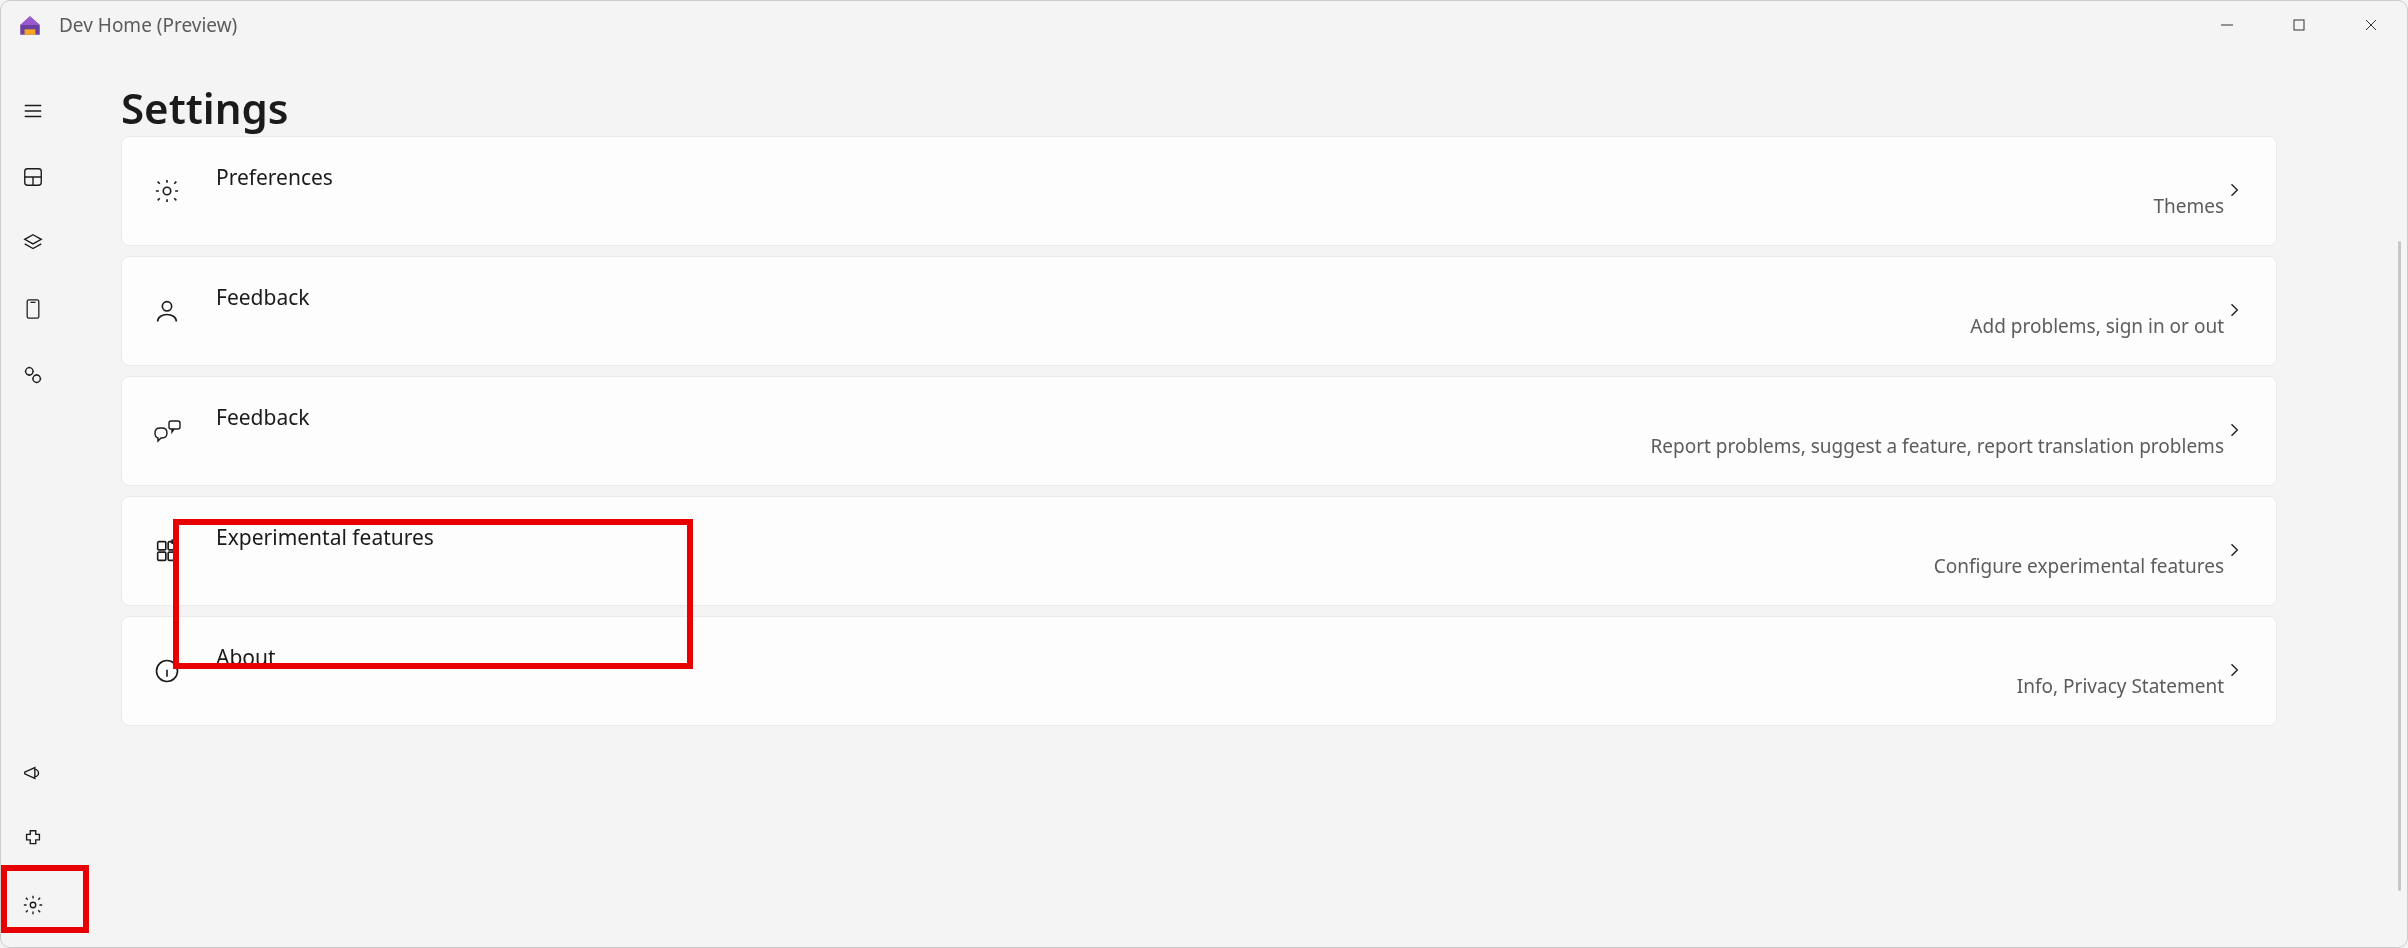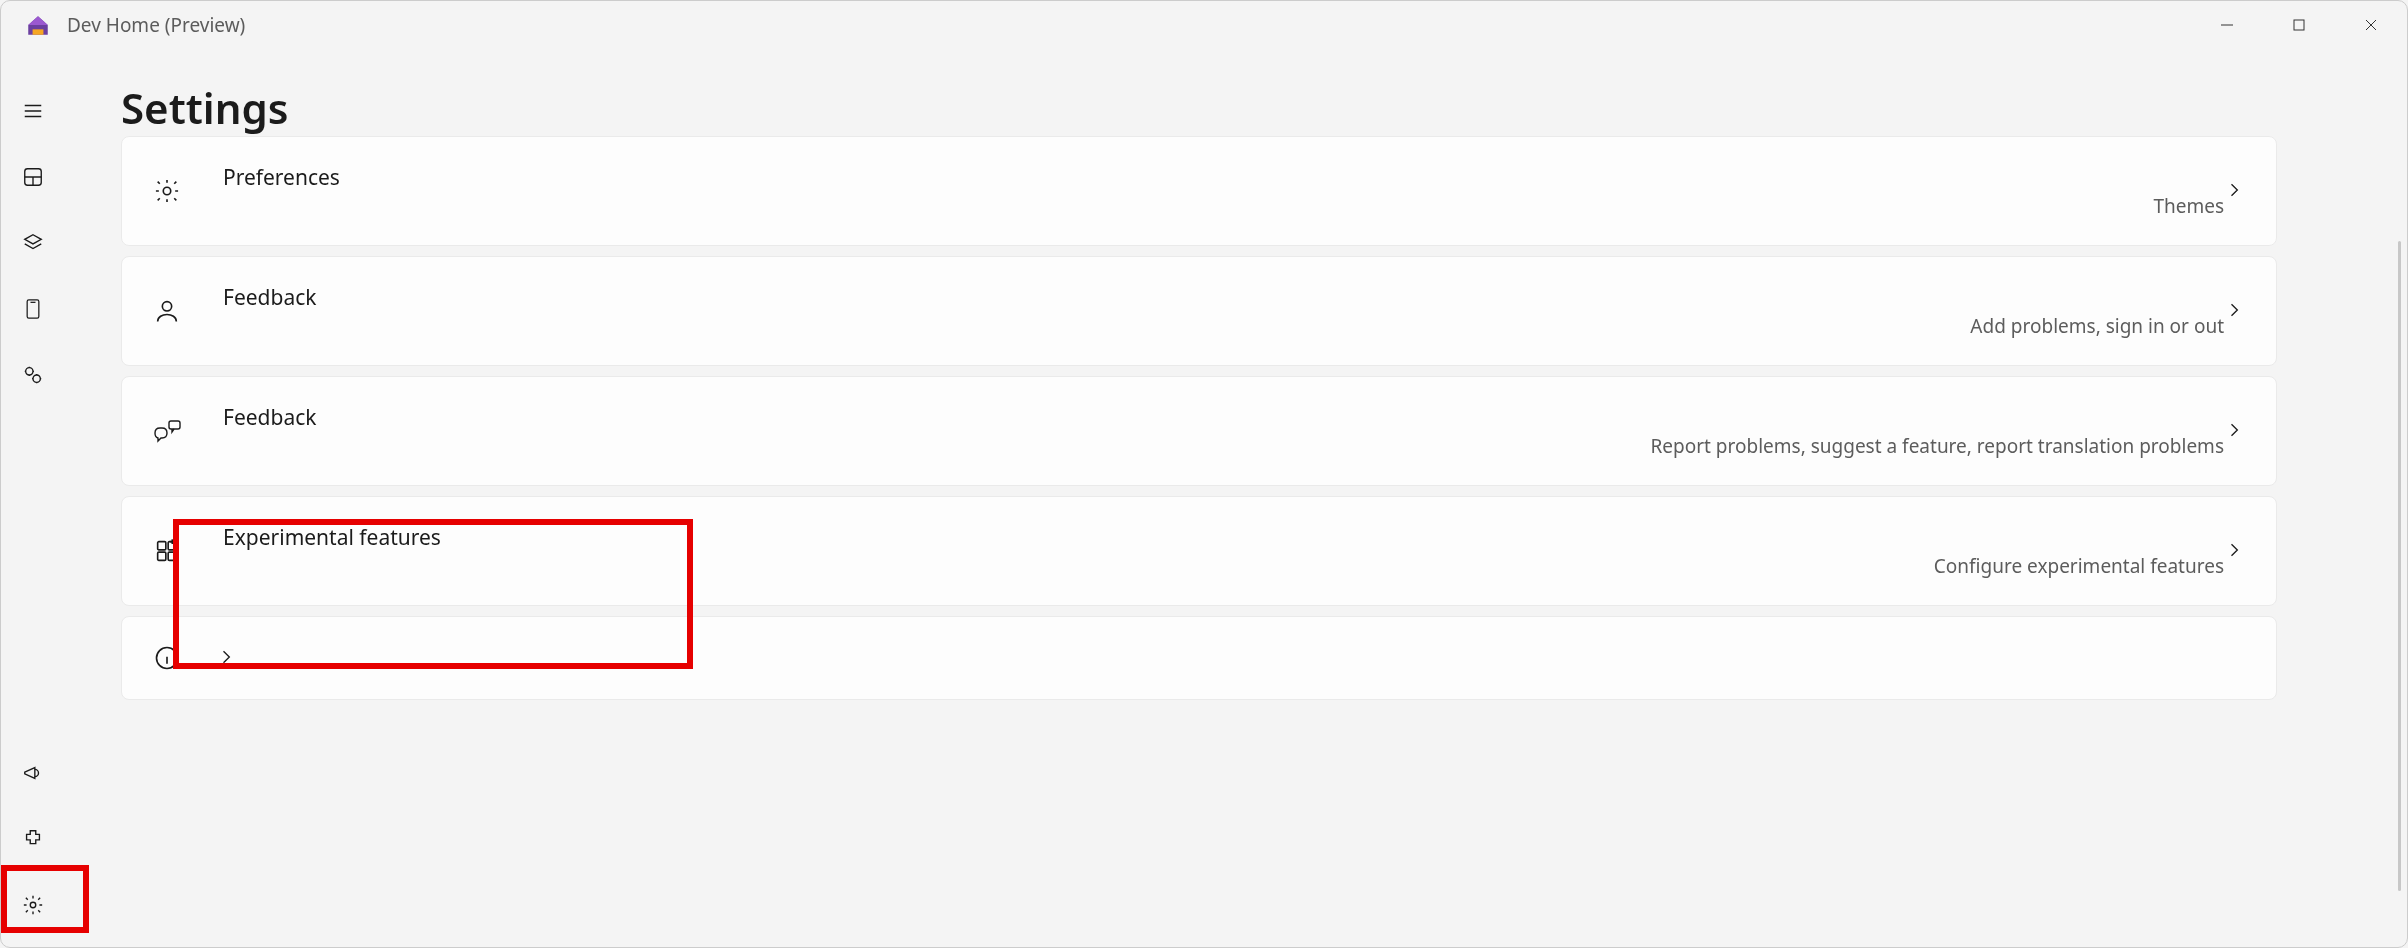--- a/index.html
+++ b/index.html
@@ -7,7 +7,7 @@
   .window { width: 2408px; height: 948px; position: relative; background: #f4f4f4; border: 1px solid #ccc; border-radius: 10px; overflow: hidden; }
 
   
-  .titlebar { height: 48px; display: flex; align-items: center; padding: 0 24px; }
+  .titlebar { height: 48px; display: flex; align-items: center; padding: 0 16px; }
   .titlebar .app-icon { width: 26px; height: 26px; margin-right: 16px; position: relative; }
   .titlebar .app-title { font-size: 19px; color: #5c5c5c; }
   .win-controls { position: absolute; right: 0; top: 0; display: flex; }

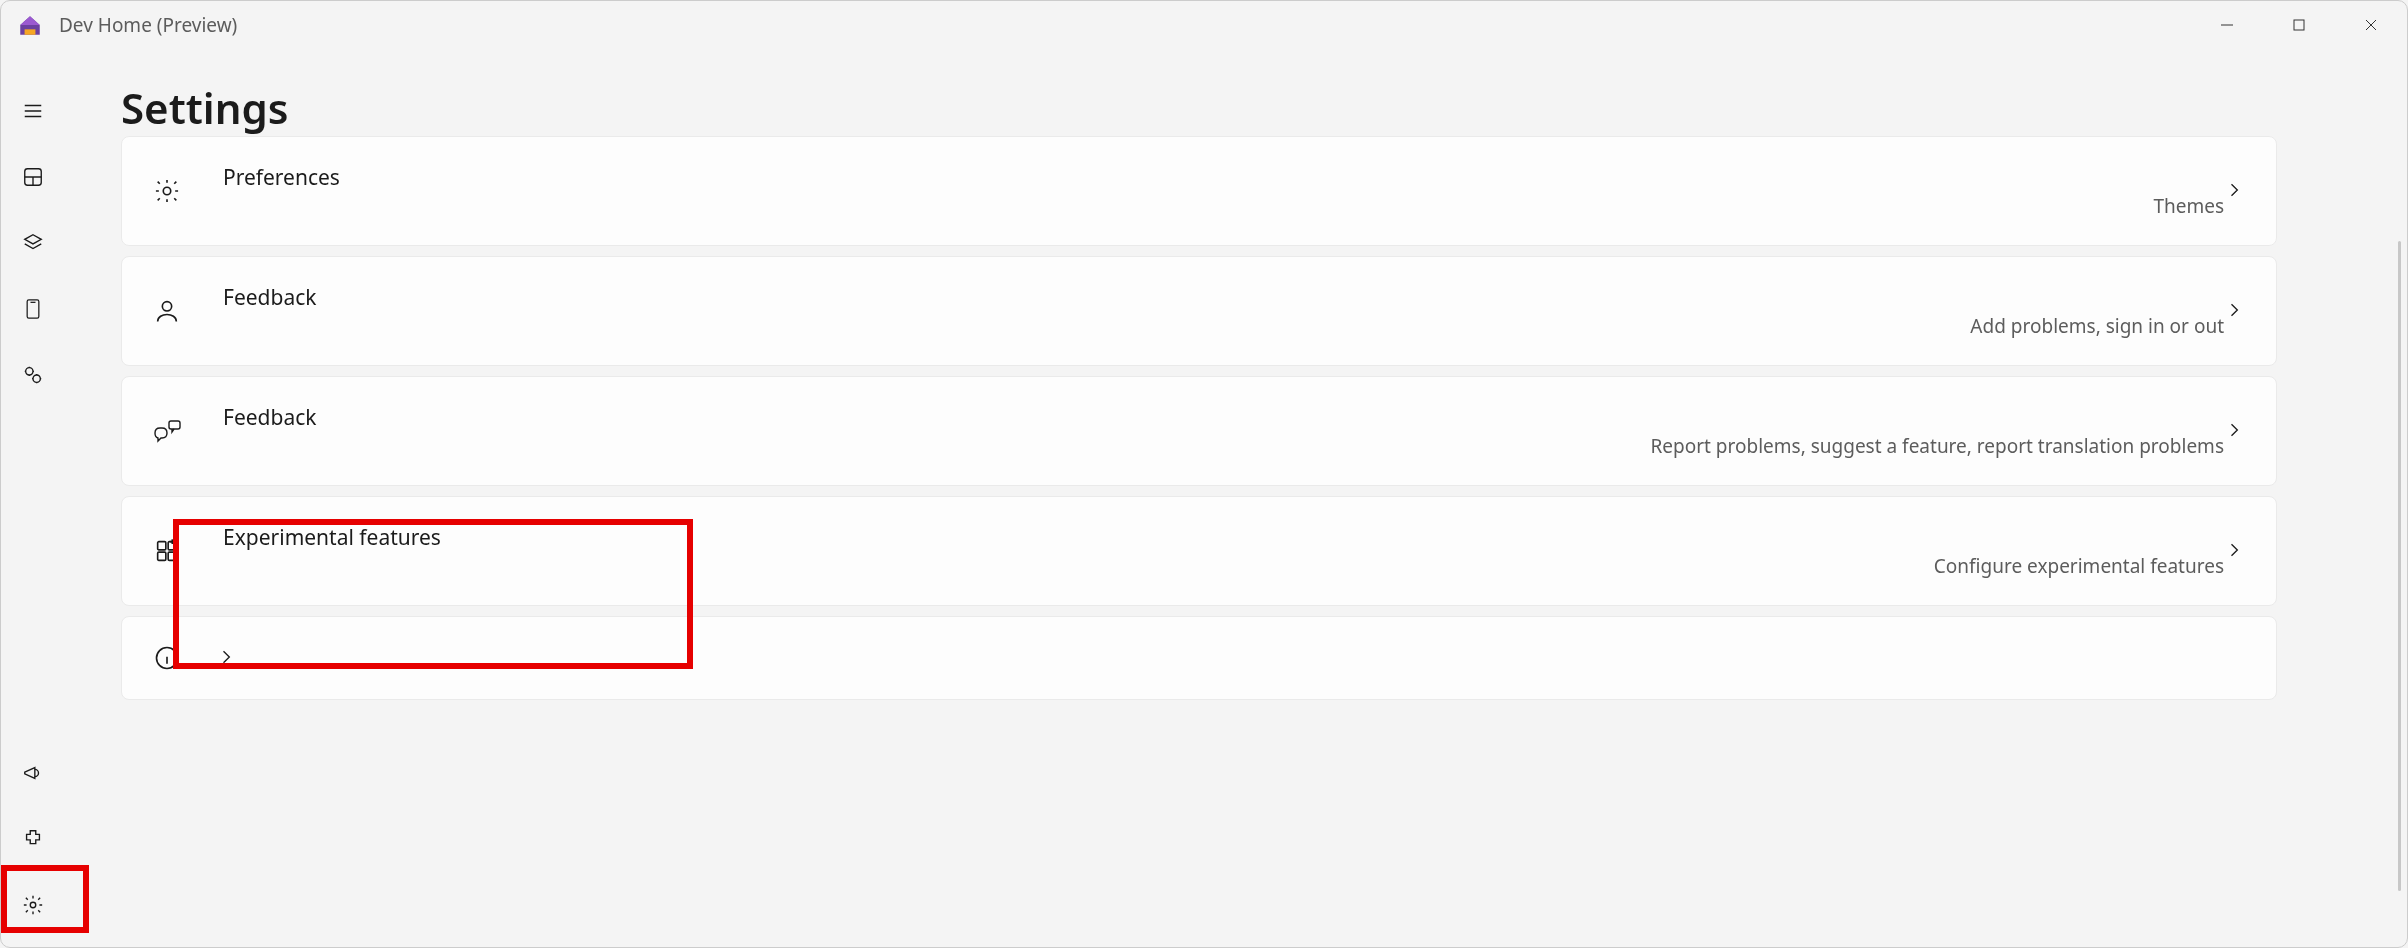--- a/index.html
+++ b/index.html
@@ -29,7 +29,7 @@
   .card { background: #fdfdfd; border: 1px solid #eaeaea; border-radius: 8px; padding: 26px 30px; display: flex; align-items: center; cursor: pointer; }
   .card .card-icon { width: 30px; height: 30px; margin-right: 34px; display: flex; align-items: center; justify-content: center; flex-shrink: 0; }
   .card .card-icon svg { stroke: #1b1b1b; stroke-width: 1.4; fill: none; }
-  .card .card-texts { flex: 1; margin-left: 7px; }
+  .card .card-texts { flex: 1; }
   .card .card-title { font-size: 21px; font-weight: 400; margin-bottom: 2px; }
   .card .card-subtitle { font-size: 19px; color: #5c5c5c; text-align: right; }
   .card .chevron { width: 22px; height: 22px; }

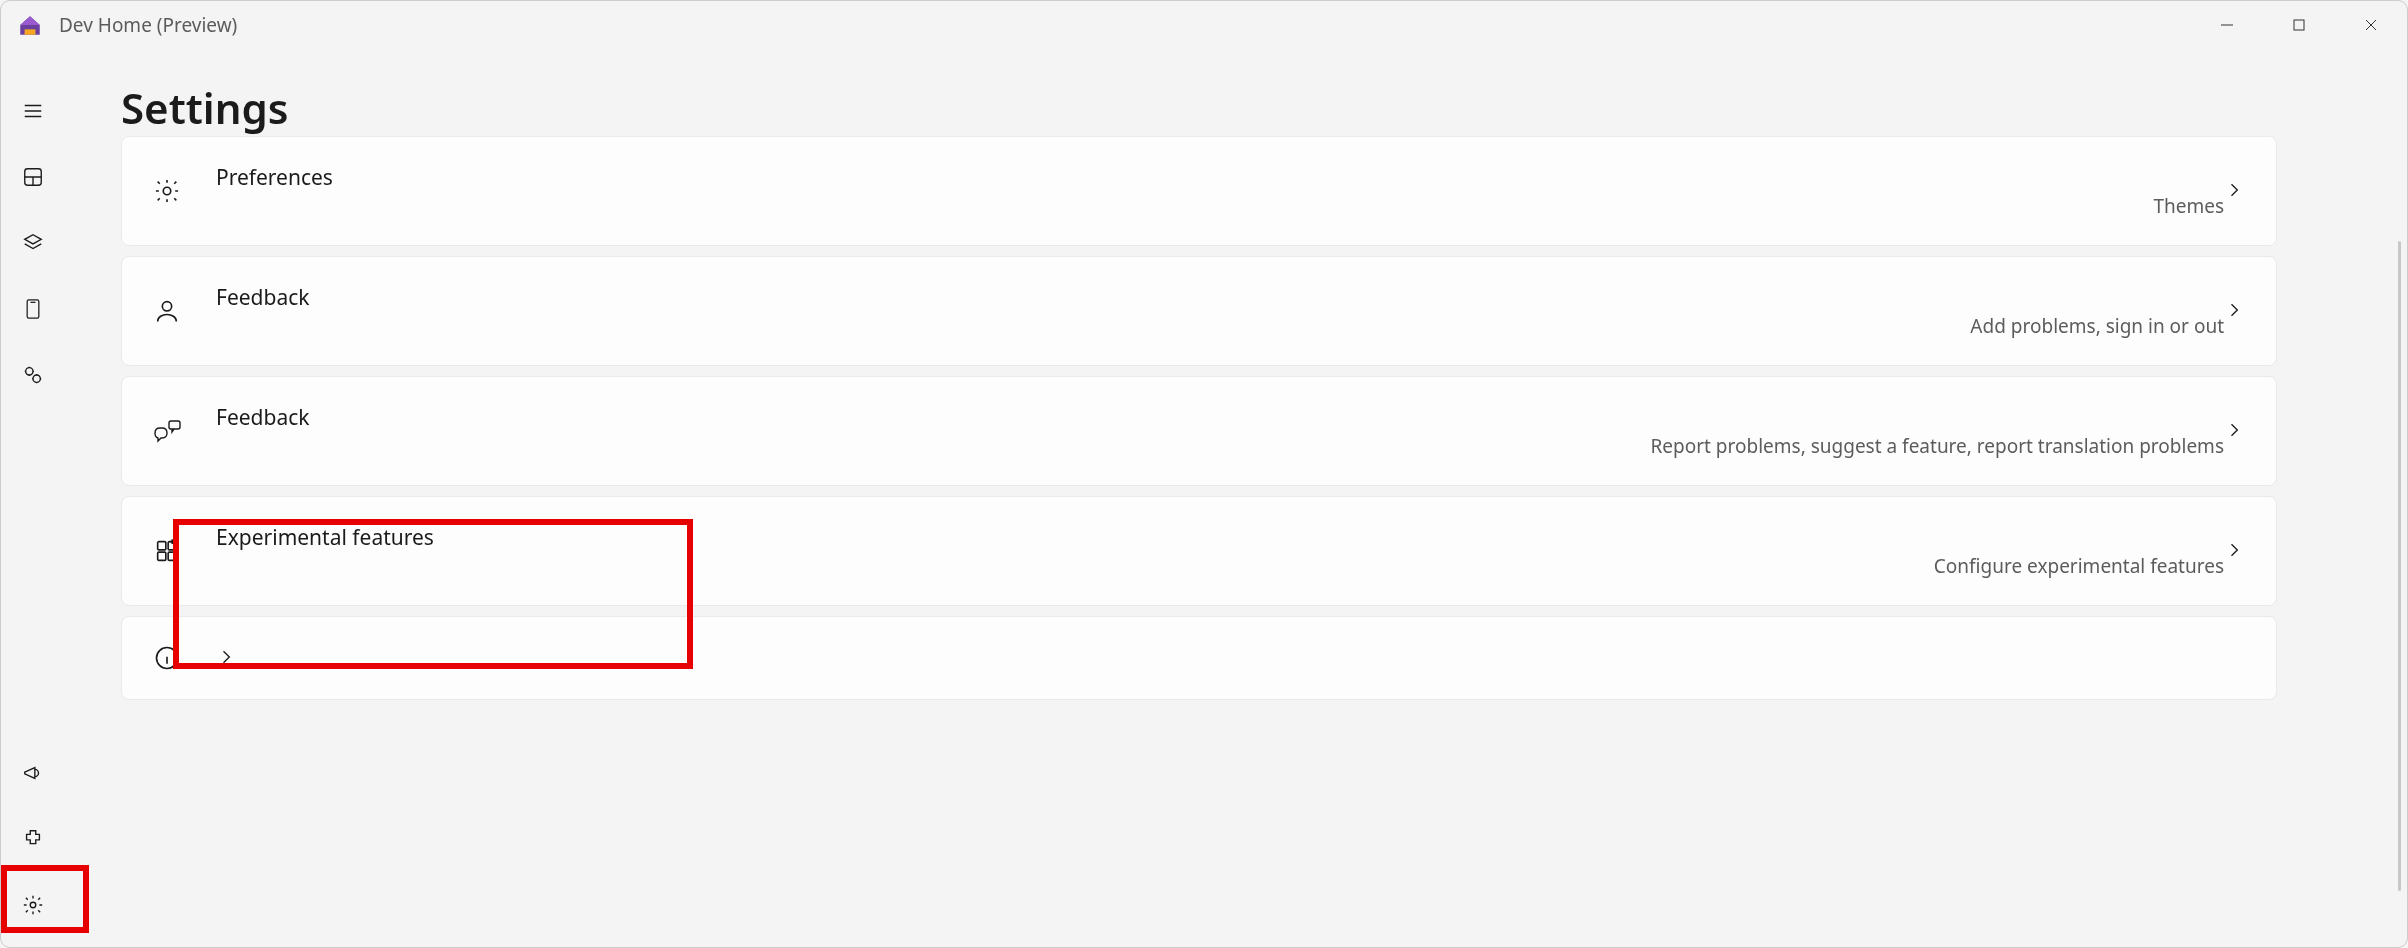--- a/index.html
+++ b/index.html
@@ -233,6 +233,10 @@
                 <line x1="12" y1="11" x2="12" y2="17"></line>
               </svg>
           </div>
+          <div class="card-texts">
+            <div class="card-title">About</div>
+            <div class="card-subtitle">Info, Privacy Statement</div>
+          </div>
           <div class="chevron">
             <svg width="20" height="20" viewBox="0 0 24 24">
                 <polyline points="9,5 16,12 9,19"></polyline>

